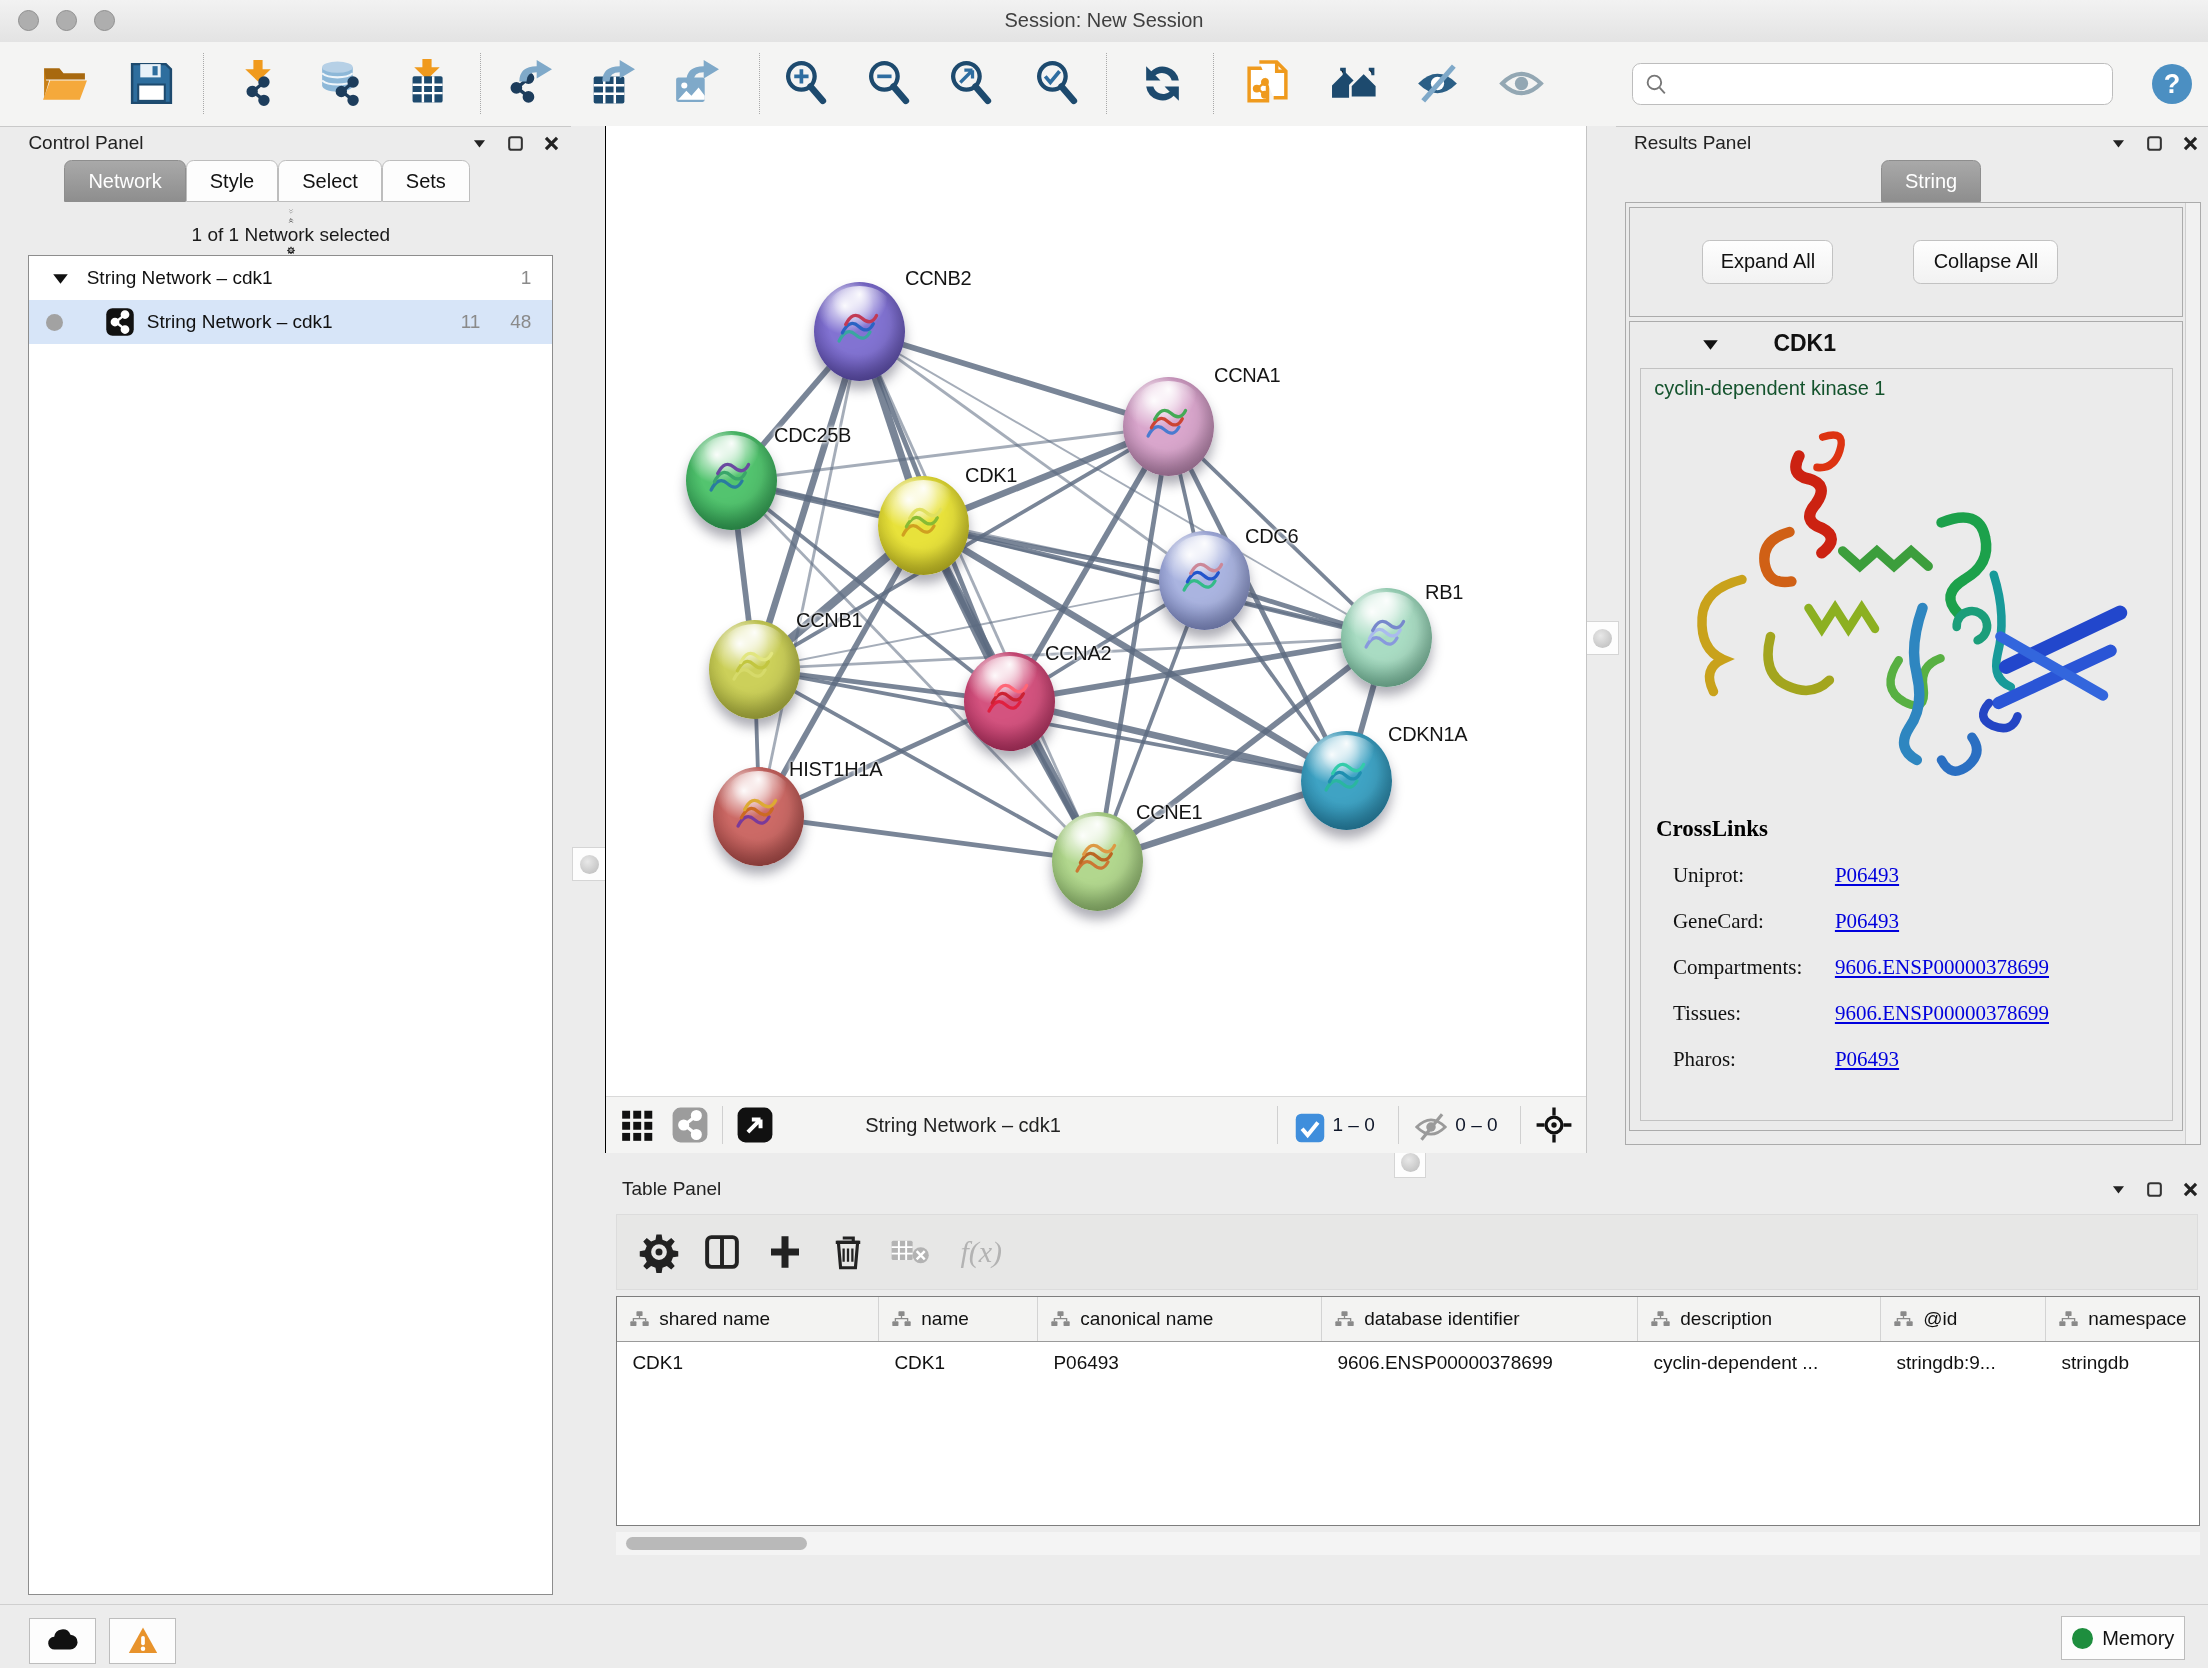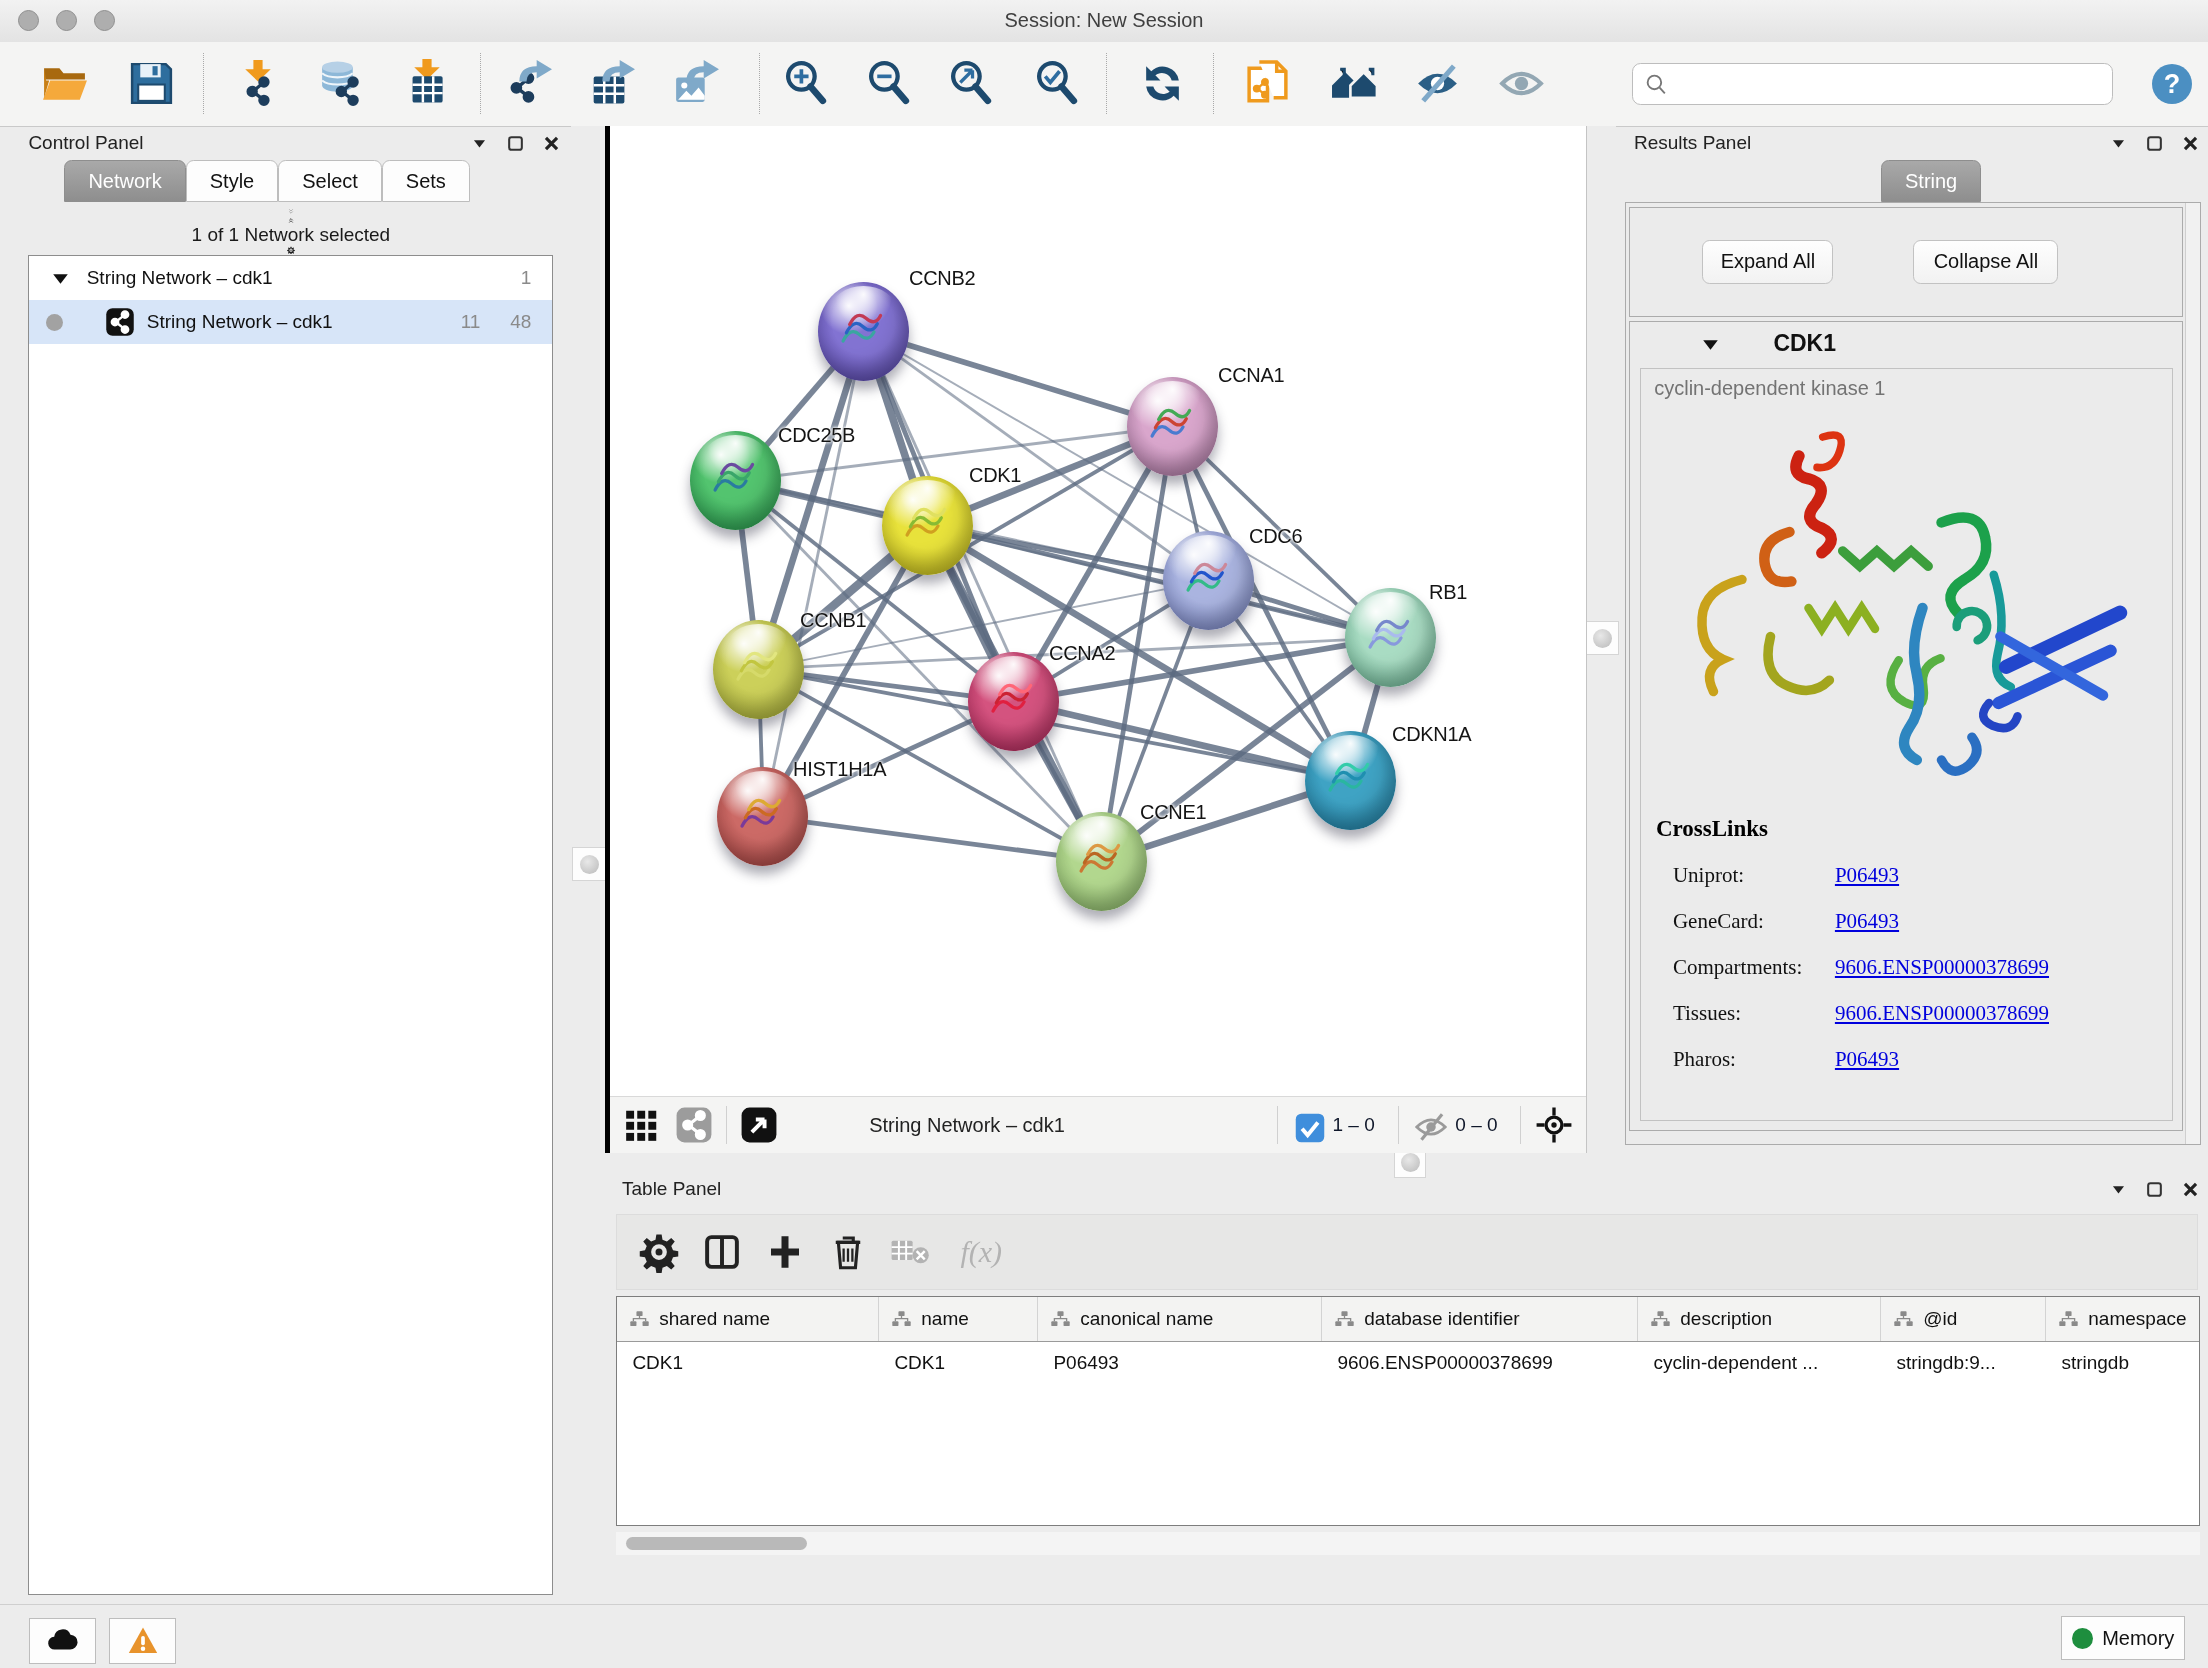--- a/index.html
+++ b/index.html
@@ -37,7 +37,7 @@
   .handle{position:absolute;width:32px;height:32px;background:#fdfdfd;border:1px solid #d5d5d5;display:flex;align-items:center;justify-content:center;}
   .handle i{width:19px;height:19px;border-radius:50%;background:radial-gradient(circle at 40% 35%,#e8e8e8,#b9b9b9);display:block;}
   
-  #netview{position:absolute;left:605px;top:126px;width:982px;height:1027px;background:#fff;border-left:5px solid #000000;border-right:1px solid #c4c4c4;box-sizing:border-box;}
+  #netview{position:absolute;left:605px;top:126px;width:982px;height:1027px;background:#fff;border-left:1px solid #000000;border-right:1px solid #c4c4c4;box-sizing:border-box;}
   #netcanvas{position:absolute;left:0;top:0;width:982px;height:970px;overflow:hidden;}
   #edges{position:absolute;left:0;top:0;}
   .node{position:absolute;width:91px;height:99px;border-radius:50%;cursor:pointer;}

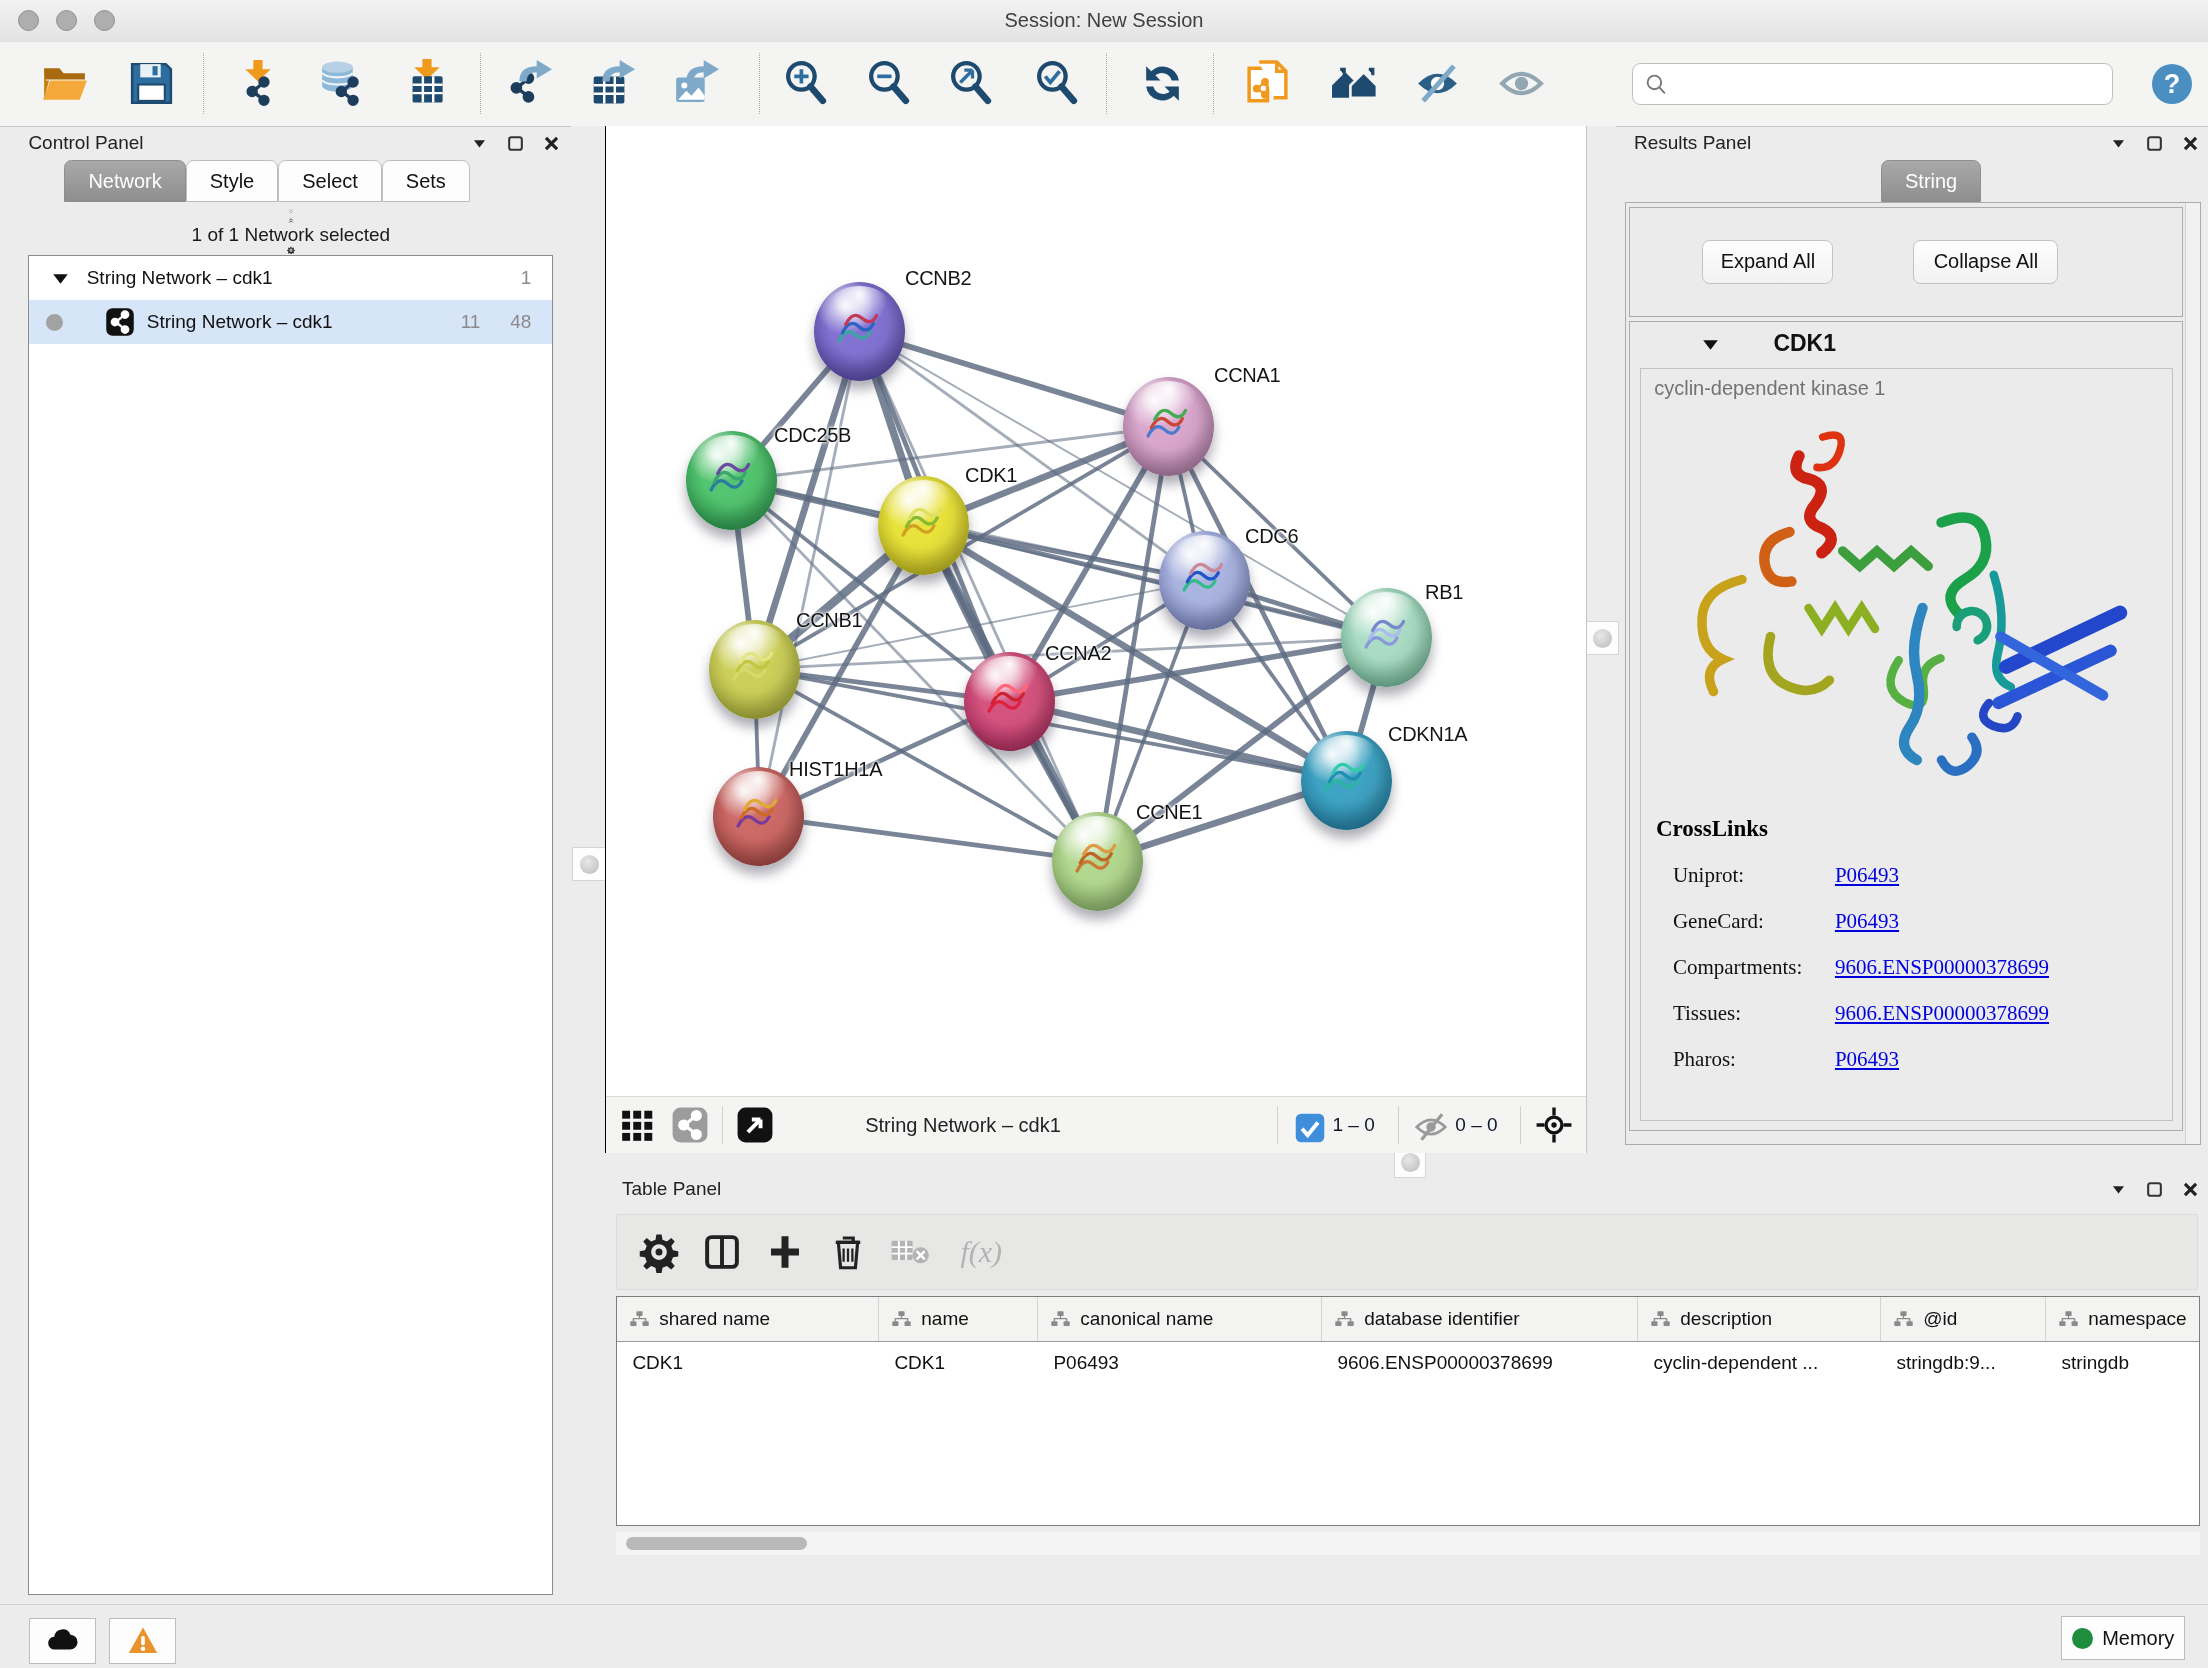--- a/index.html
+++ b/index.html
@@ -60,7 +60,7 @@
   #rsechead{position:absolute;left:0;top:0;right:0;height:44px;}
   #rgene{position:absolute;left:143px;top:7.6px;font-size:23px;font-weight:bold;color:#111;}
   #rinner{position:absolute;left:9.5px;right:9.5px;top:46px;bottom:9.5px;border:1px solid #c2c2c2;}
-  #rdesc{position:absolute;left:13.3px;top:7.6px;font-size:20px;color:#737373;}
+  #rdesc{position:absolute;left:13.3px;top:7.6px;font-size:20px;color:#14532d;}
   #protein{position:absolute;left:15px;top:49px;}
   #xlinks{position:absolute;left:15px;top:447px;right:9.5px;font-family:"Liberation Serif",serif;}
   #xlhead{font-size:23px;font-weight:bold;color:#000;}

